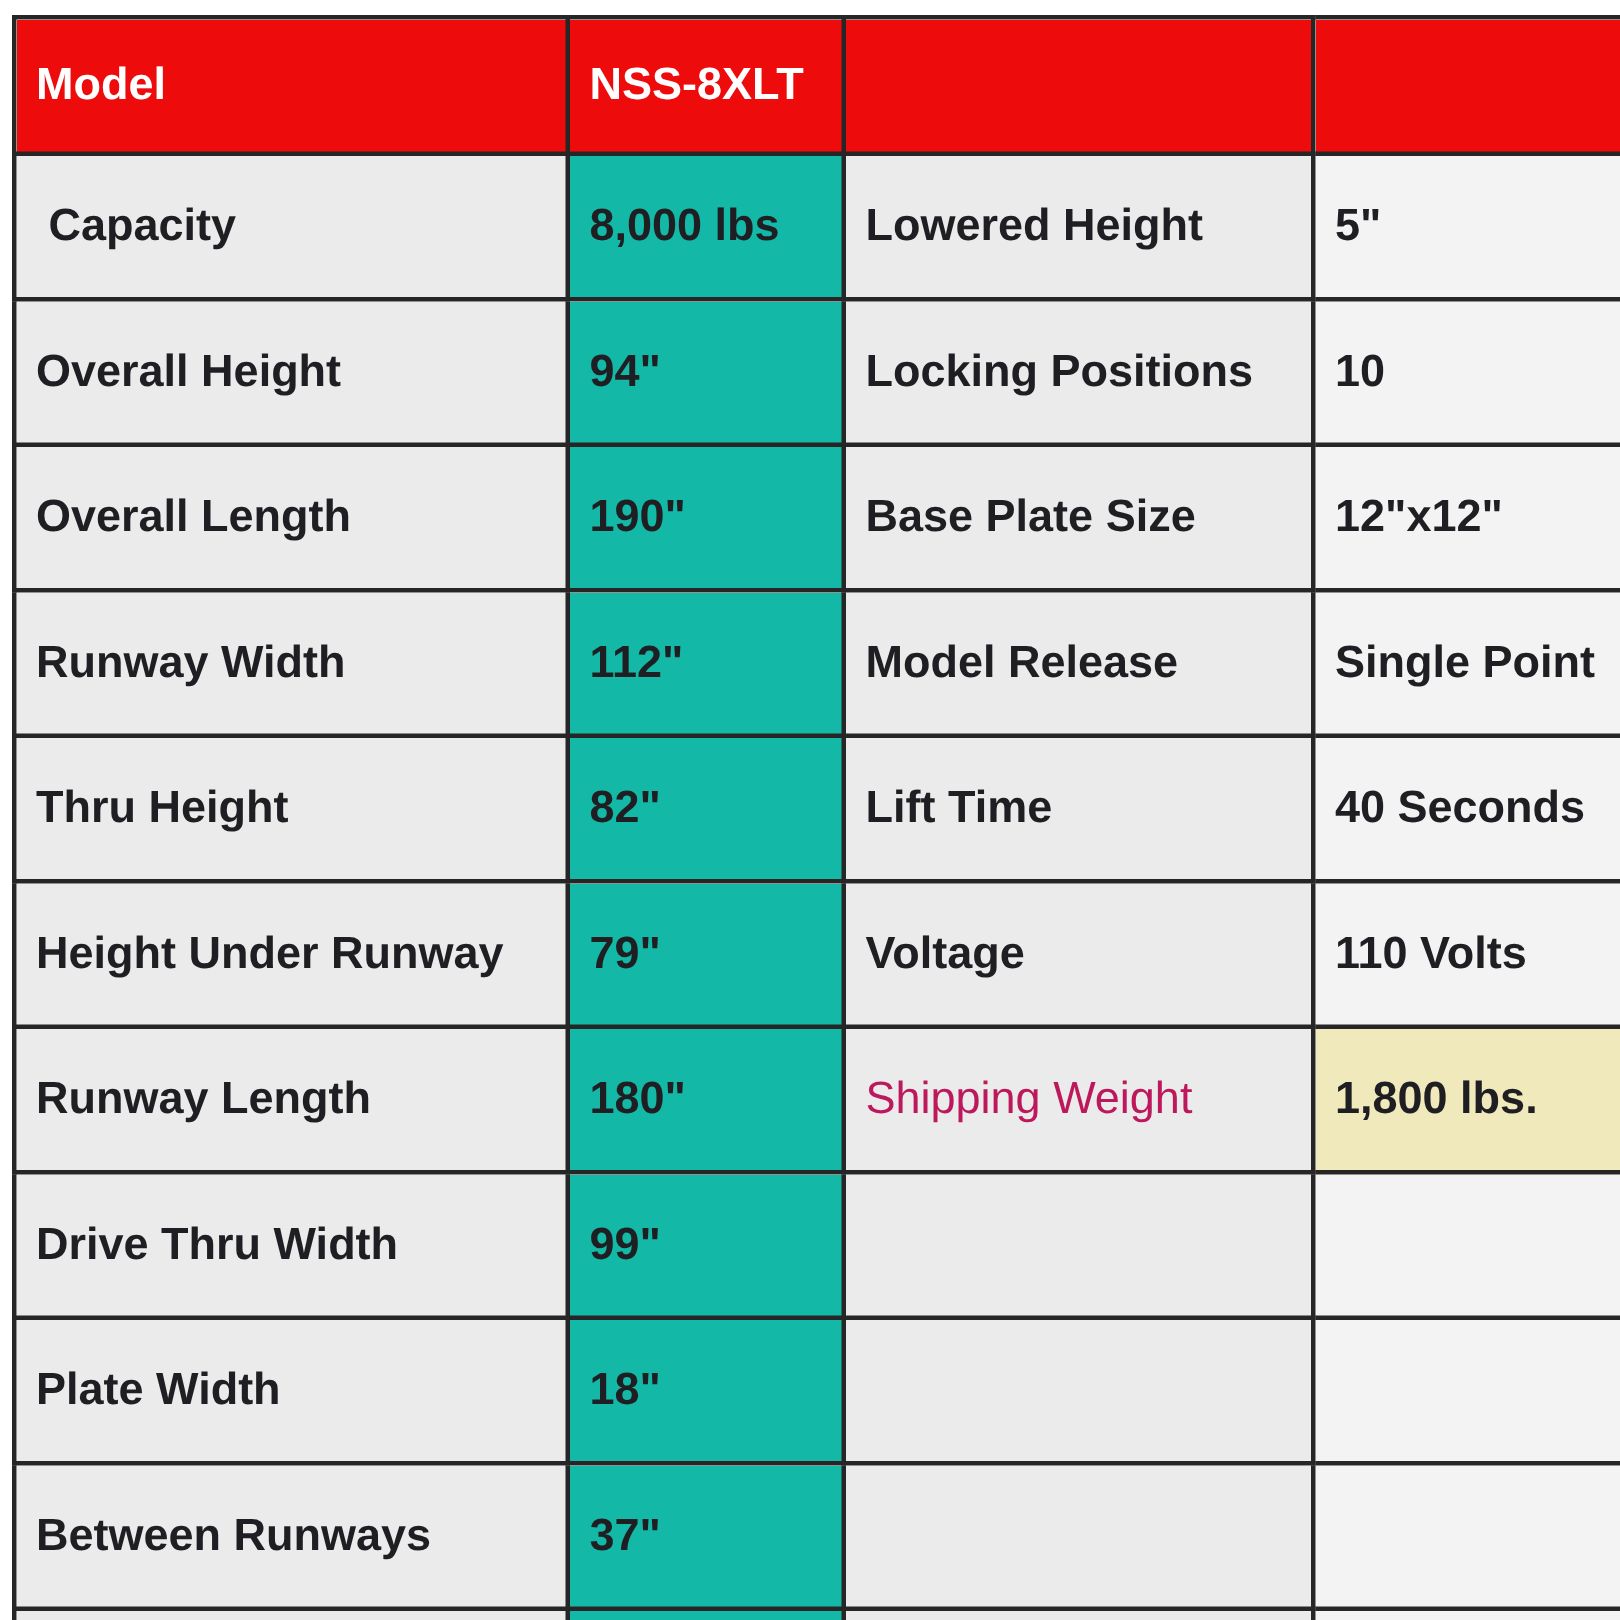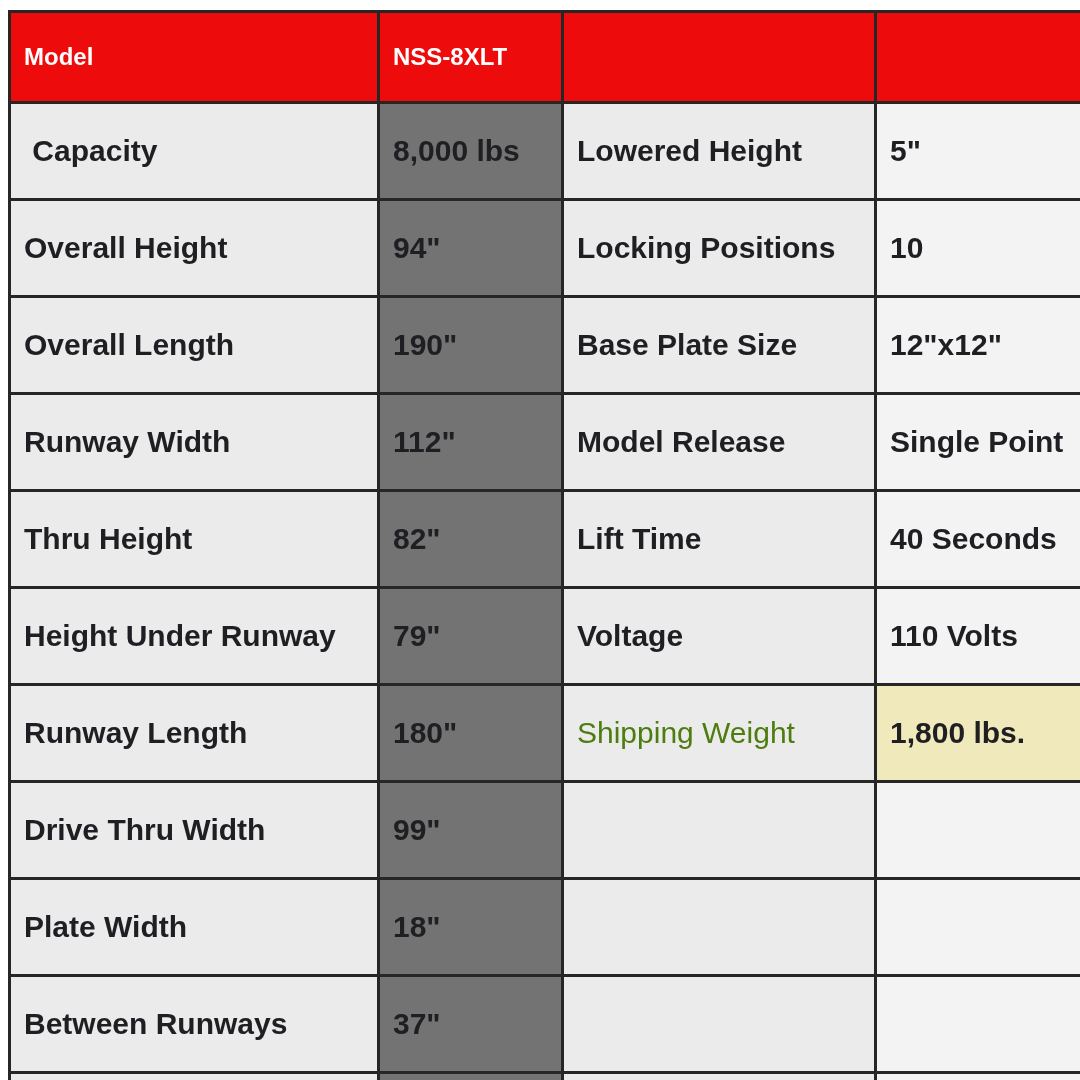--- a/index.html
+++ b/index.html
@@ -43,7 +43,7 @@
   th.hcell {
     background: #ee0b0c;
     color: #ffffff;
-    font-size: 24px;
+    font-size: 30px;
   }
   td.lab   { background: #ebebeb; }
   td.val-l { background: #737373; }

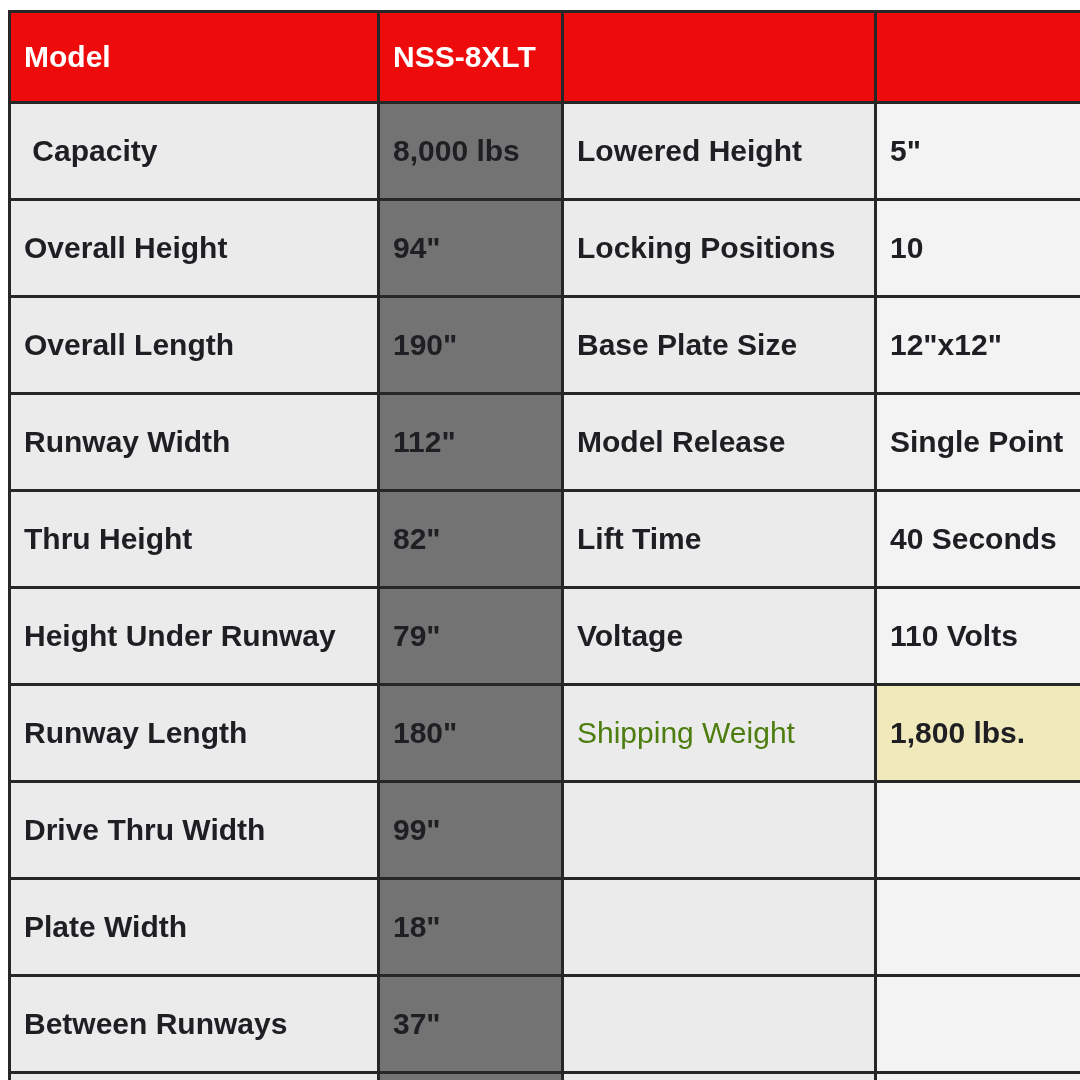--- a/index.html
+++ b/index.html
@@ -46,7 +46,7 @@
     font-size: 30px;
   }
   td.lab   { background: #ebebeb; }
-  td.val-l { background: #737373; }
+  td.val-l { background: #14b8a6; }
   td.val-r { background: #f3f3f3; }
   td.muted {
     color: #4d7c0f;

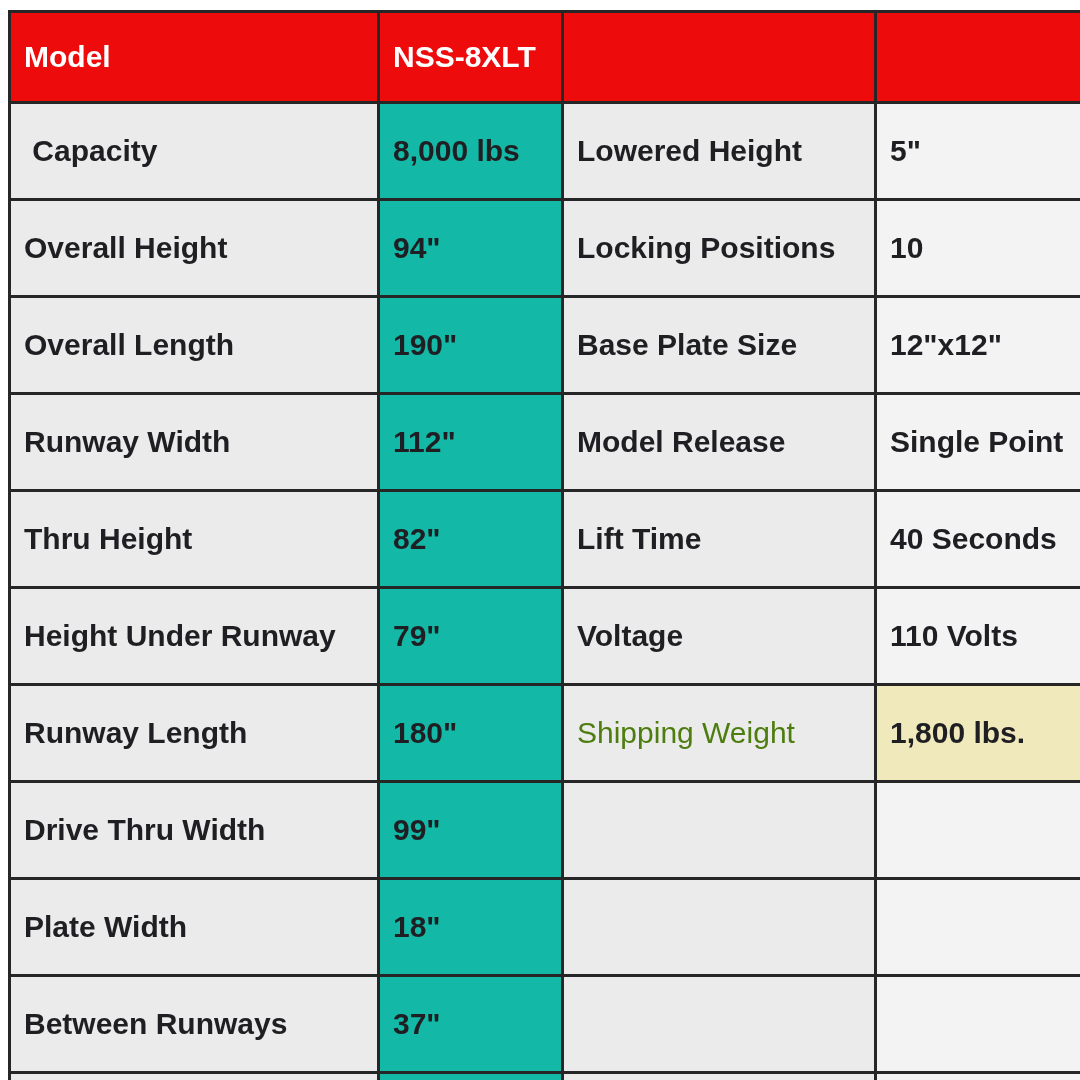--- a/index.html
+++ b/index.html
@@ -49,7 +49,7 @@
   td.val-l { background: #14b8a6; }
   td.val-r { background: #f3f3f3; }
   td.muted {
-    color: #4d7c0f;
+    color: #be185d;
     font-weight: normal;
   }
   td.highlight { background: #efe9bb; }

